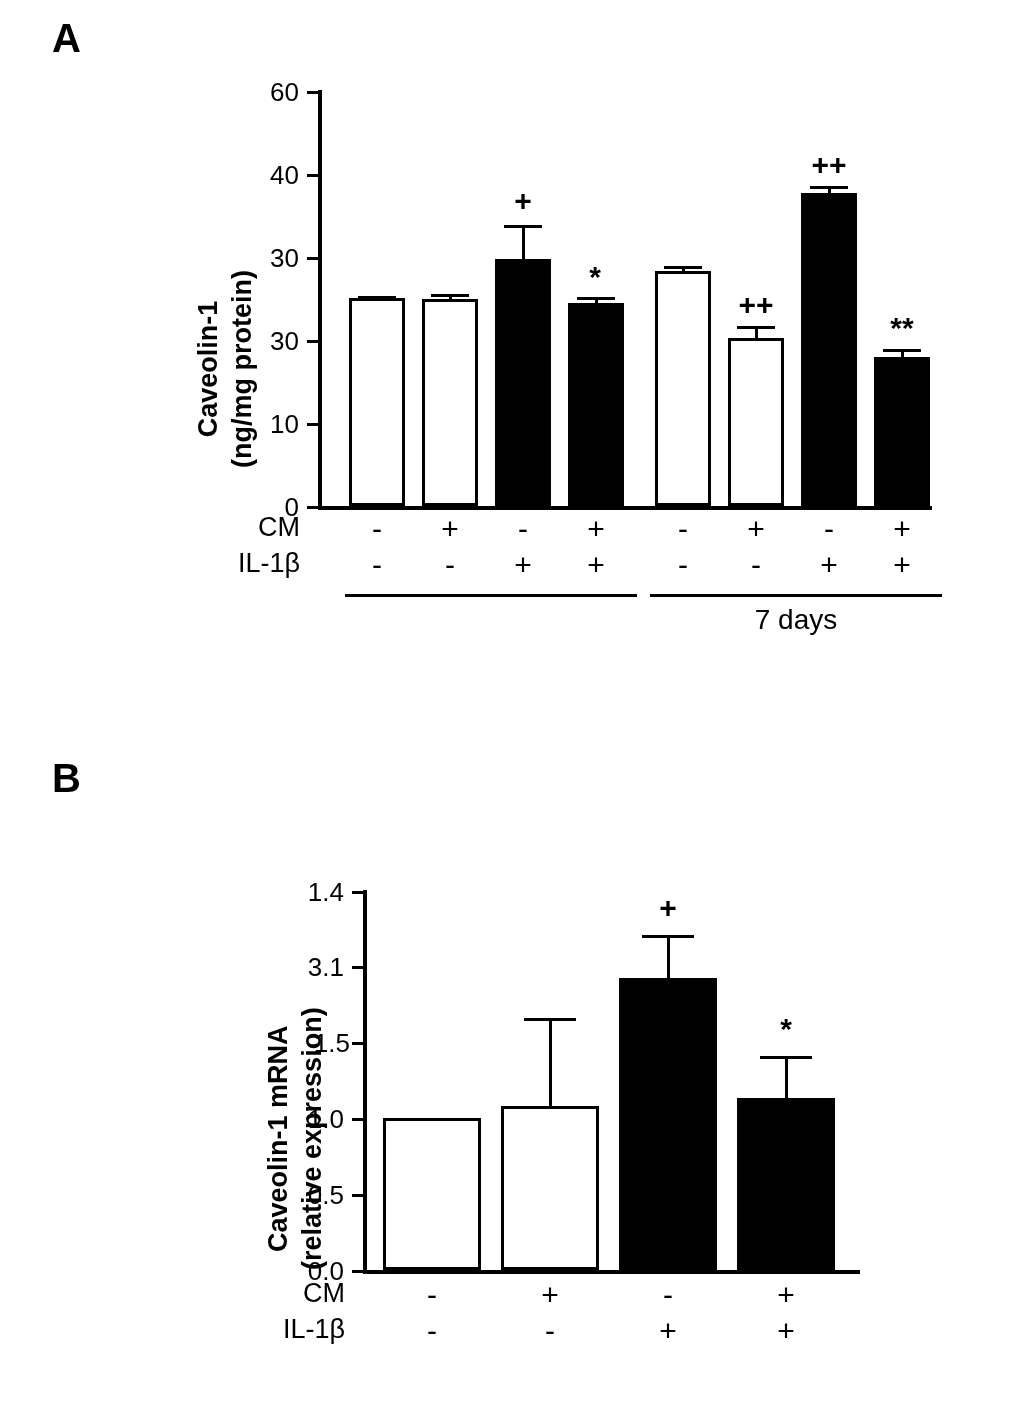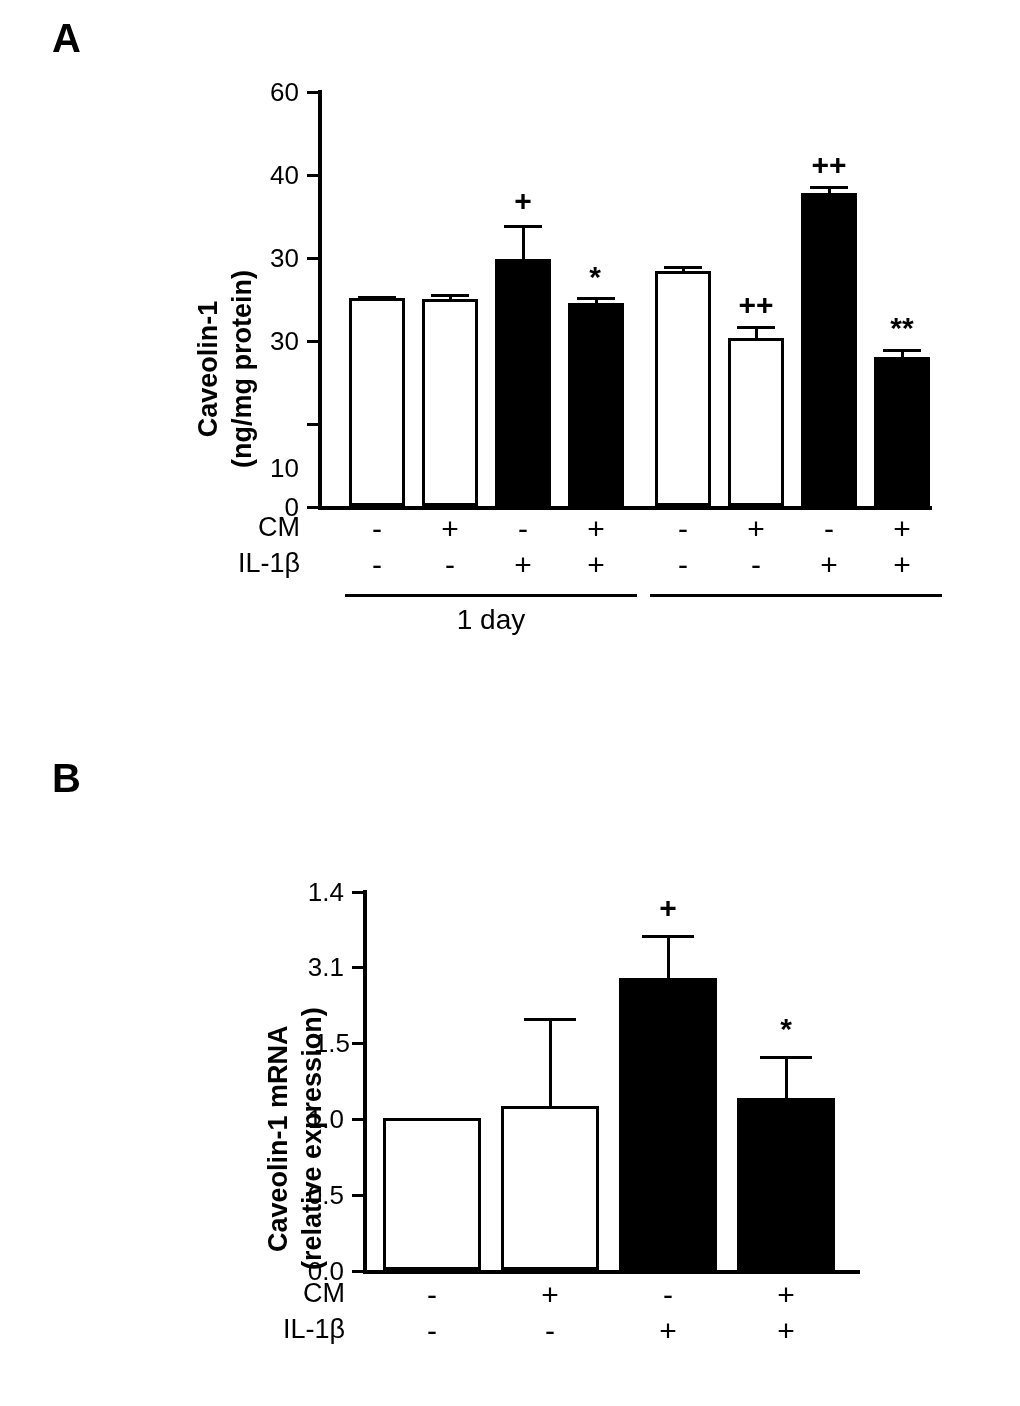--- a/index.html
+++ b/index.html
@@ -142,7 +142,7 @@
     <div class="tick" style="left:307px; top:91px;"></div>
 
     <div class="ticklabel" style="left:235px; top:492px; width:64px;">0</div>
-    <div class="ticklabel" style="left:235px; top:409px; width:64px;margin-top:44px;">10</div>
+    <div class="ticklabel" style="left:235px; top:409px; width:64px;">10</div>
     <div class="ticklabel" style="left:235px; top:326px; width:64px;">30</div>
     <div class="ticklabel" style="left:235px; top:243px; width:64px;">30</div>
     <div class="ticklabel" style="left:235px; top:160px; width:64px;">40</div>

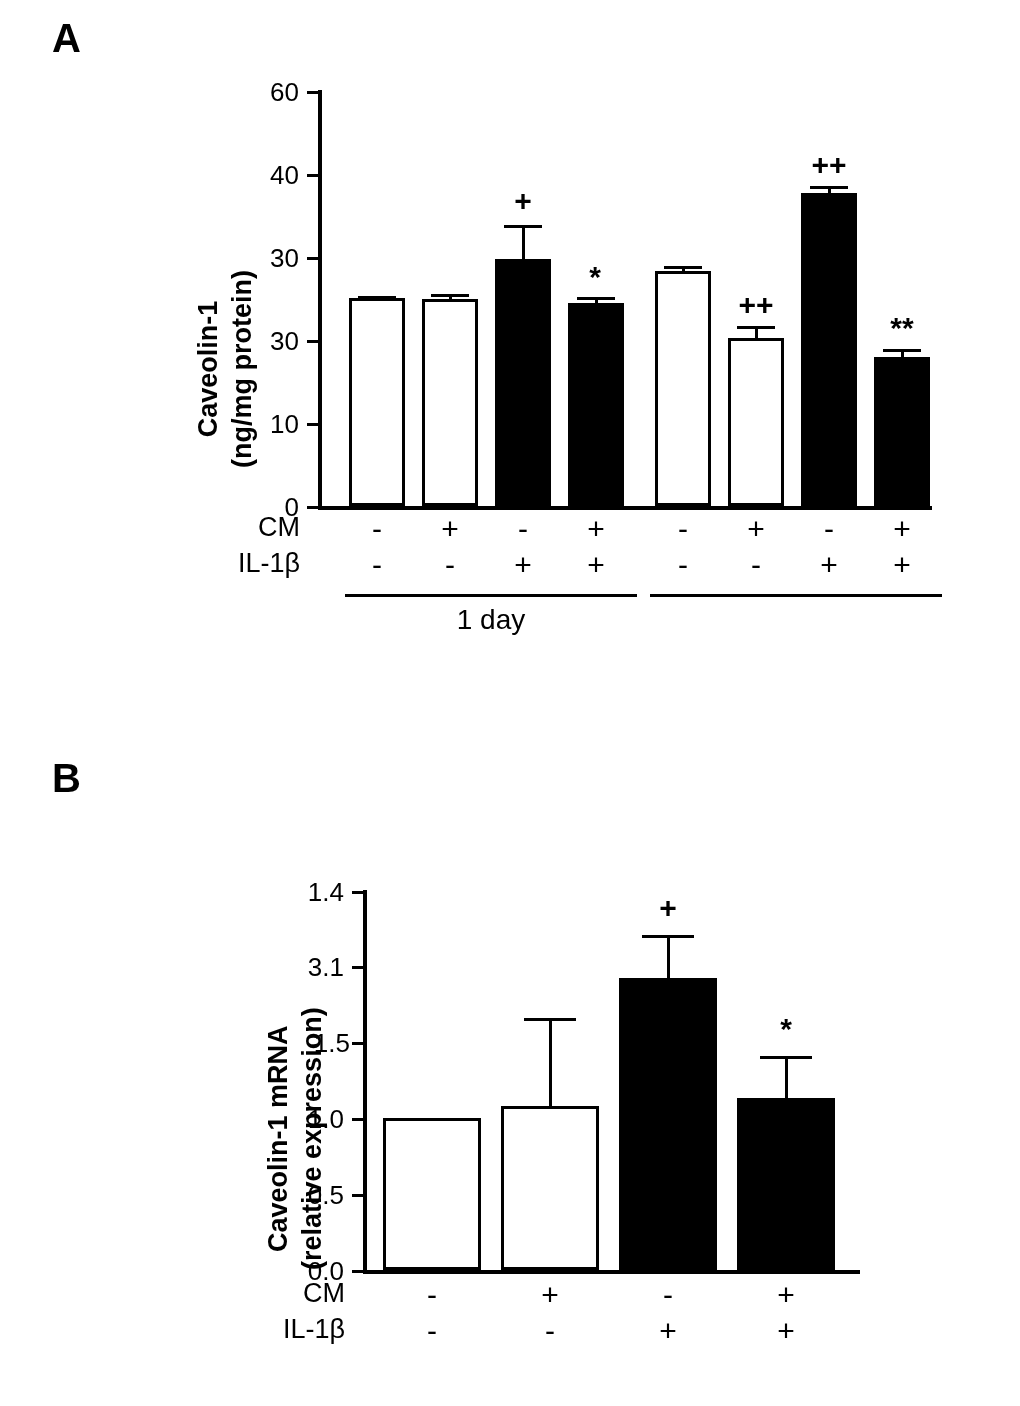--- a/index.html
+++ b/index.html
@@ -208,7 +208,6 @@
 
     <div class="group-rule" style="left:345px; top:594px; width:292px;"></div>
     <div class="group-rule" style="left:650px; top:594px; width:292px;"></div>
-    <div class="group-label" style="left:345px; top:604px; width:292px;">1 day</div>
   </div>
 </div>
 

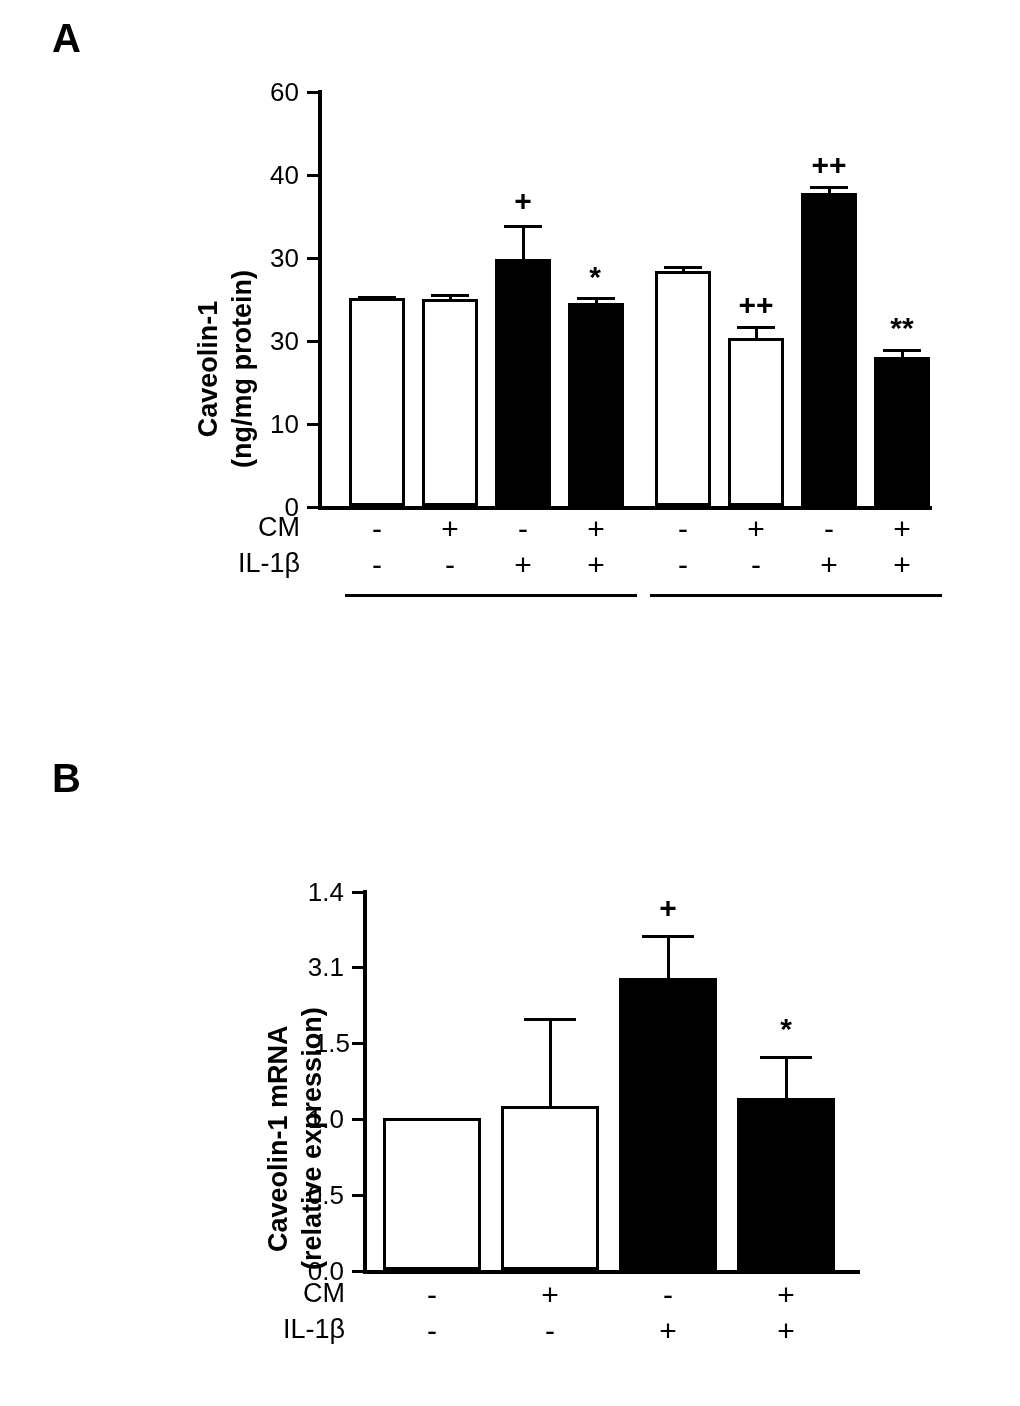--- a/index.html
+++ b/index.html
@@ -208,6 +208,7 @@
 
     <div class="group-rule" style="left:345px; top:594px; width:292px;"></div>
     <div class="group-rule" style="left:650px; top:594px; width:292px;"></div>
+    <div class="group-label" style="left:650px; top:604px; width:292px;">7 days</div>
   </div>
 </div>
 

